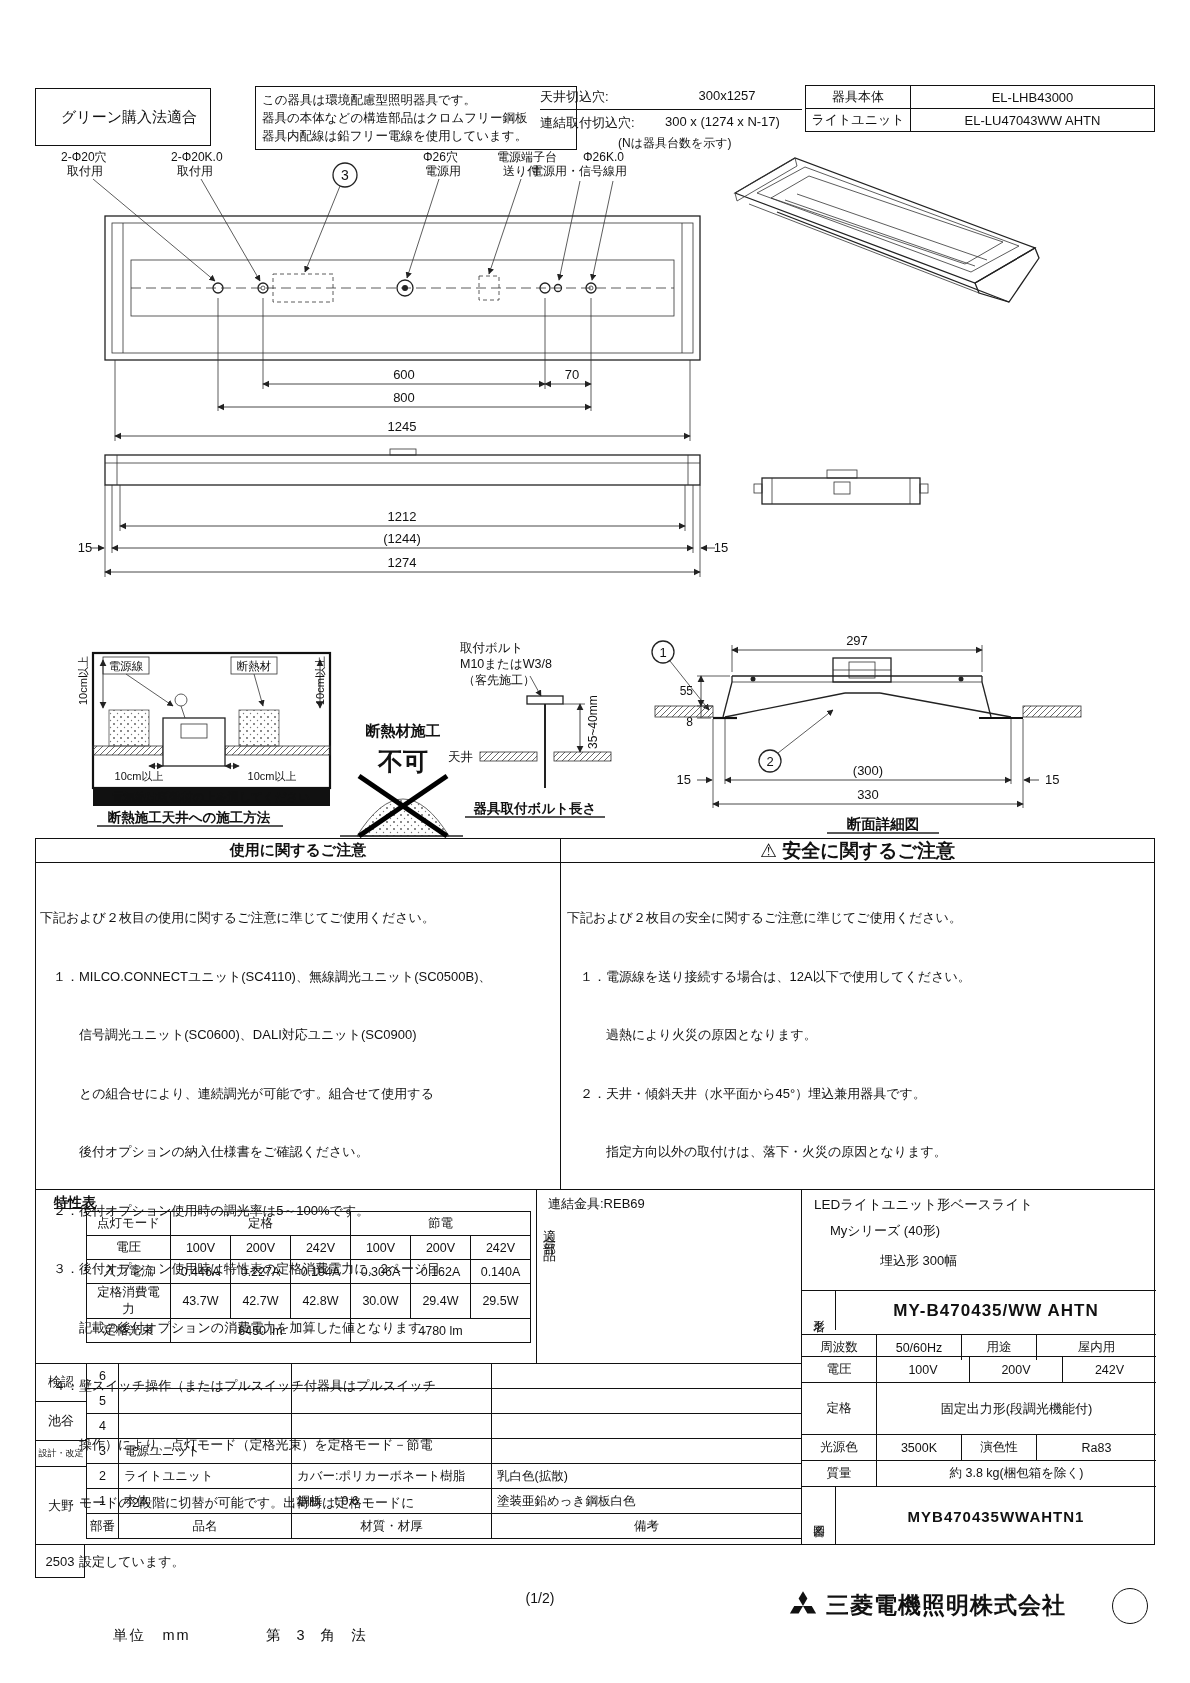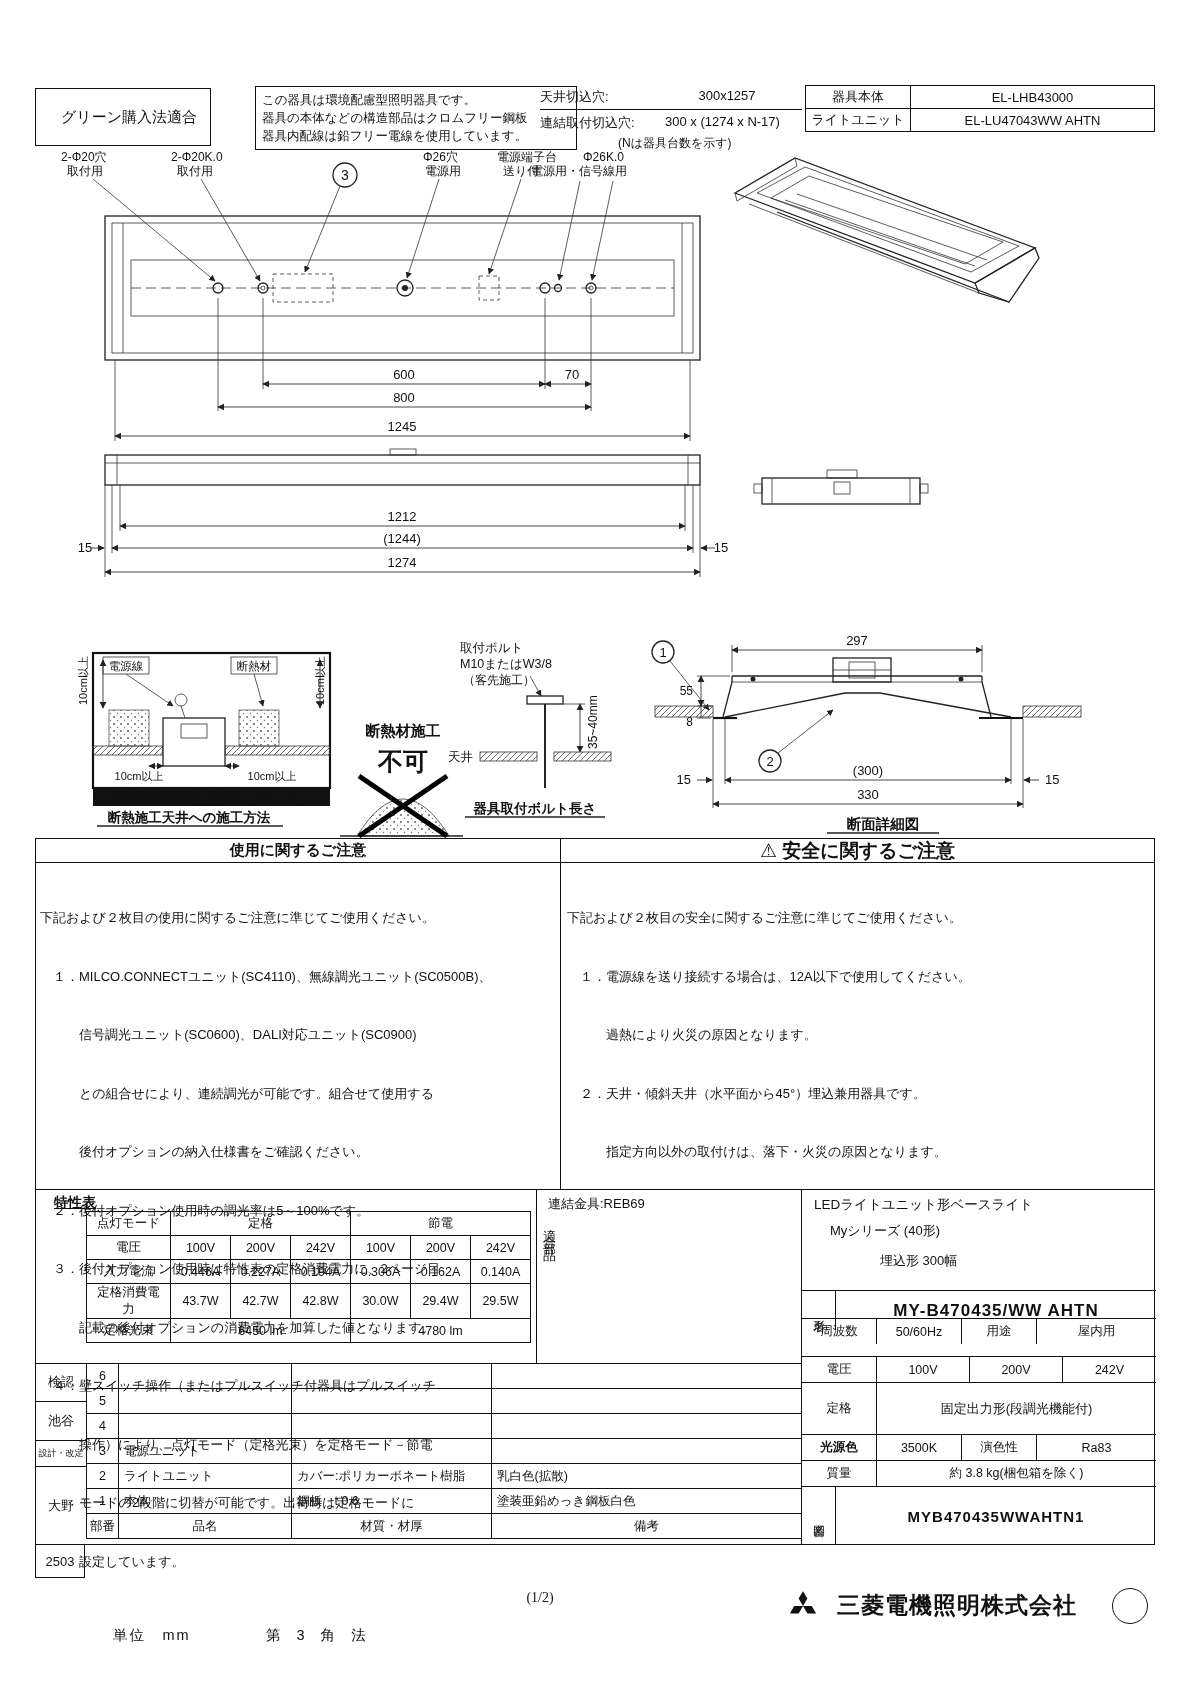--- a/index.html
+++ b/index.html
@@ -449,7 +449,7 @@
       <div class="pcell vtext" style="width:34px;font-size:12px;">形名</div>
       <div class="pcell" style="flex:1;font-size:17px;font-weight:bold;letter-spacing:1px;">MY-B470435/WW AHTN</div>
     </div>
-    <div class="prow" style="top:128px;height:26px;">
+    <div class="prow" style="top:144px;height:26px;">
       <div class="pcell" style="width:75px;">周波数</div>
       <div class="pcell" style="width:85px;">50/60Hz</div>
       <div class="pcell" style="width:75px;">用途</div>

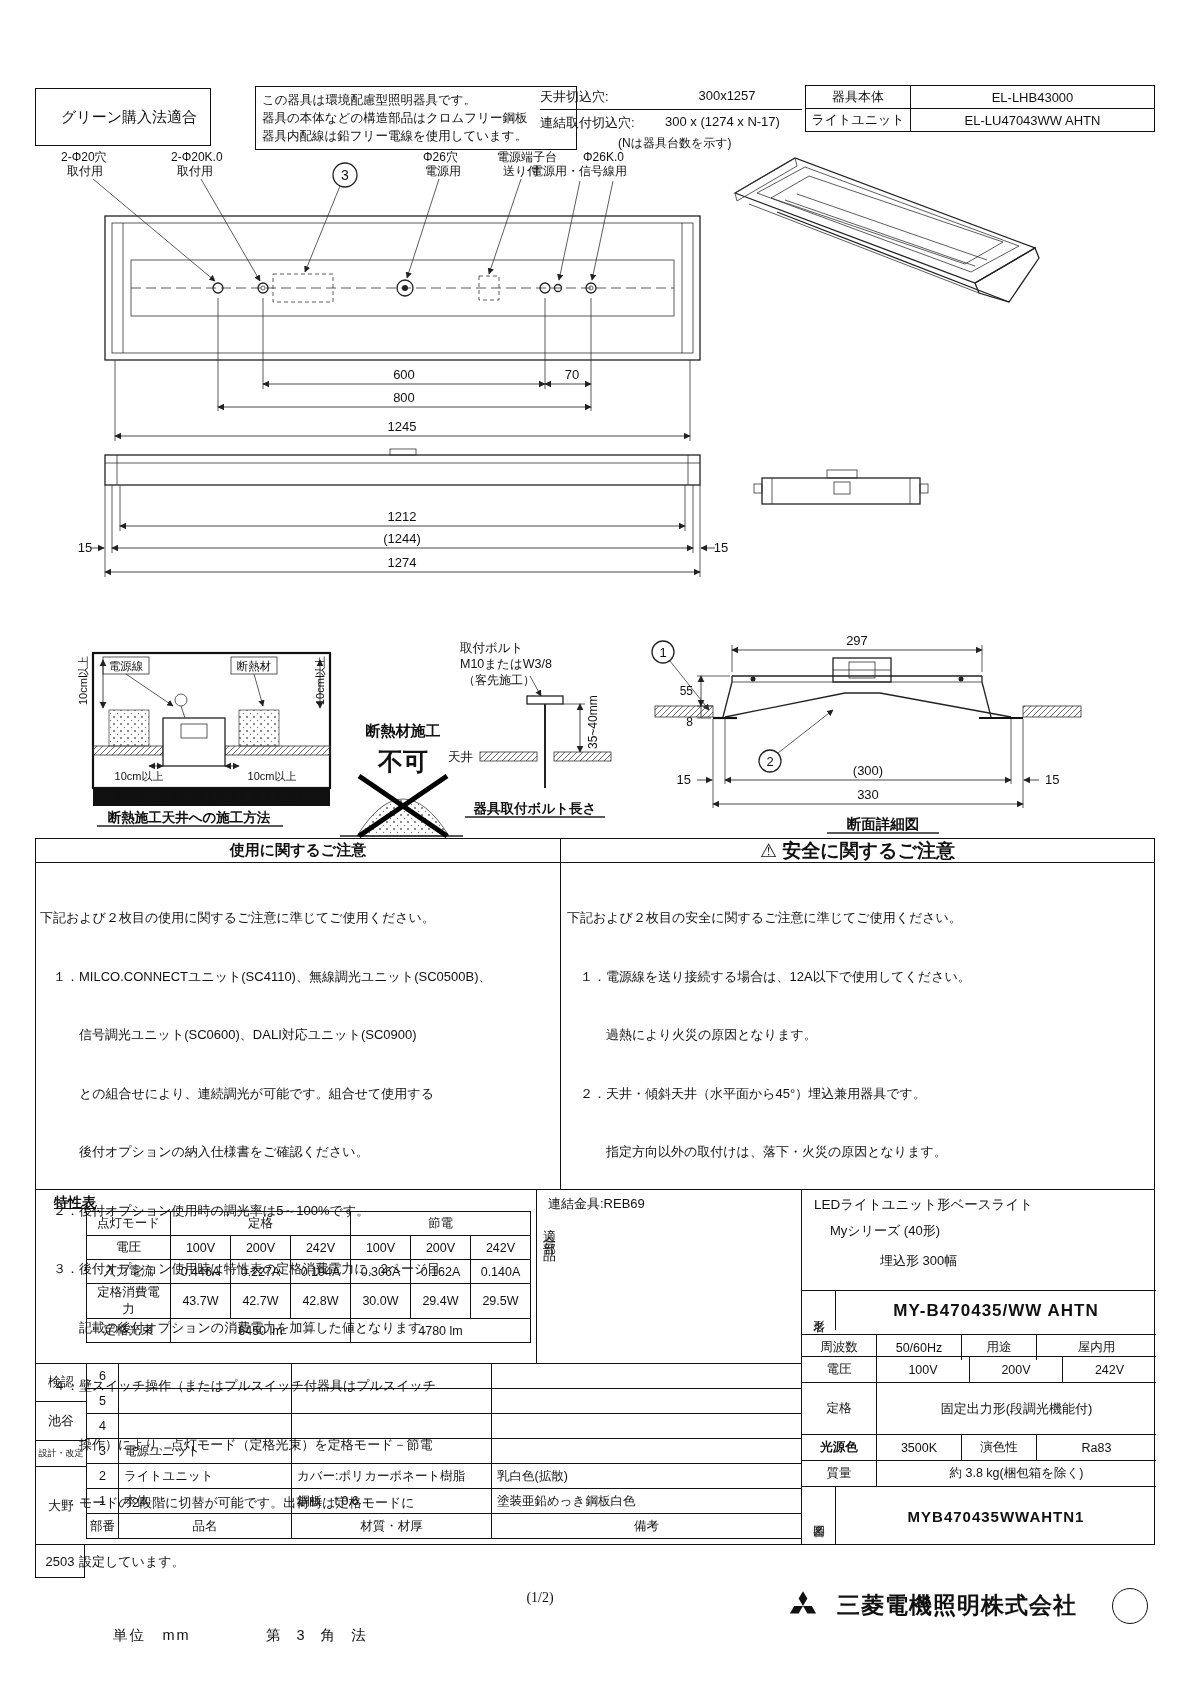--- a/index.html
+++ b/index.html
@@ -466,7 +466,7 @@
       <div class="pcell" style="flex:1;font-size:13px;">固定出力形(段調光機能付)</div>
     </div>
     <div class="prow" style="top:244px;height:26px;">
-      <div class="pcell" style="width:75px;font-weight:bold;">光源色</div>
+      <div class="pcell" style="width:75px;">光源色</div>
       <div class="pcell" style="width:85px;">3500K</div>
       <div class="pcell" style="width:75px;">演色性</div>
       <div class="pcell" style="width:119px;">Ra83</div>

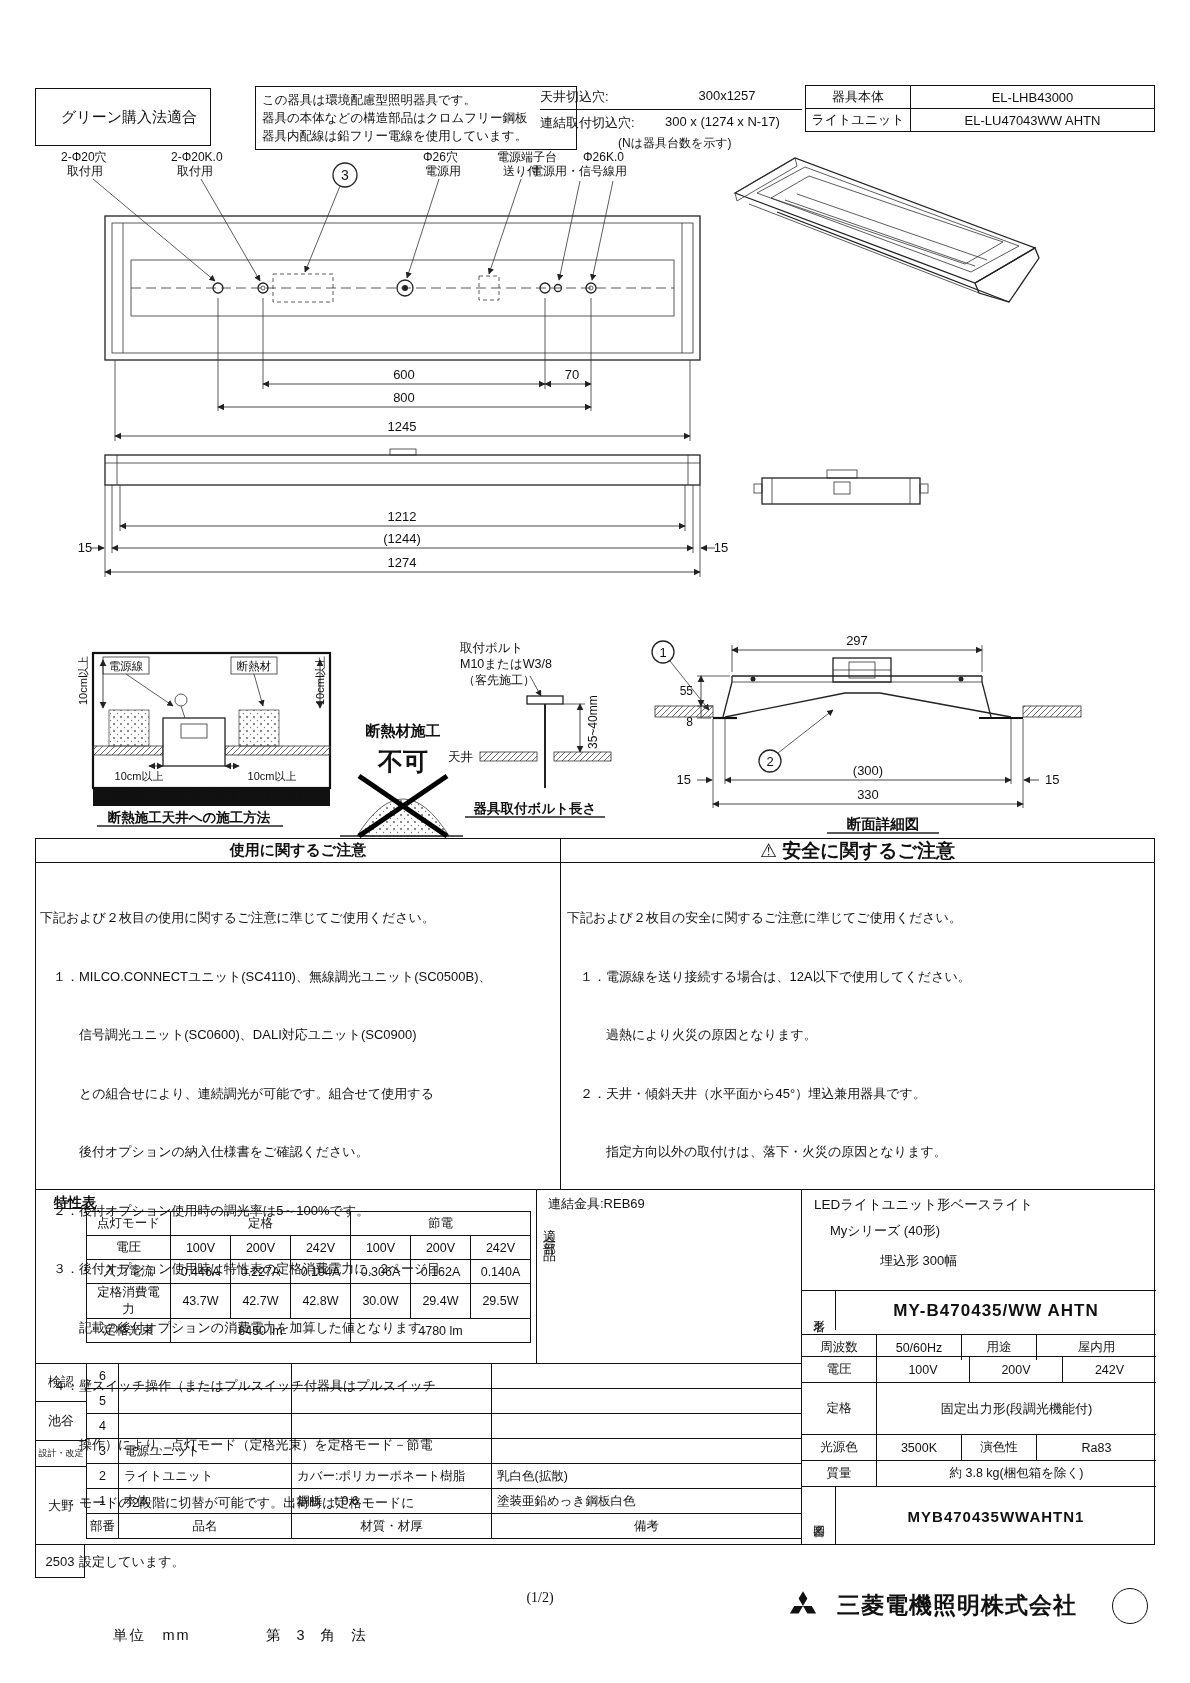--- a/index.html
+++ b/index.html
@@ -484,7 +484,7 @@
 
 <div class="abs flexc" style="left:35px;top:1545px;width:50px;height:33px;border:1.5px solid #111;border-top:none;font-size:13px;">2503</div>
 
-<div class="abs" style="left:500px;top:1590px;width:80px;text-align:center;font-size:14px;font-family:Liberation Serif, serif;">(1/2)</div>
+<div class="abs" style="left:500px;top:1590px;width:80px;text-align:center;font-size:14px;">(1/2)</div>
 
 <div class="abs" style="left:113px;top:1626px;font-size:14.5px;letter-spacing:2px;">単位　mm</div>
 <div class="abs" style="left:266px;top:1626px;font-size:14.5px;letter-spacing:6px;">第 3 角 法</div>

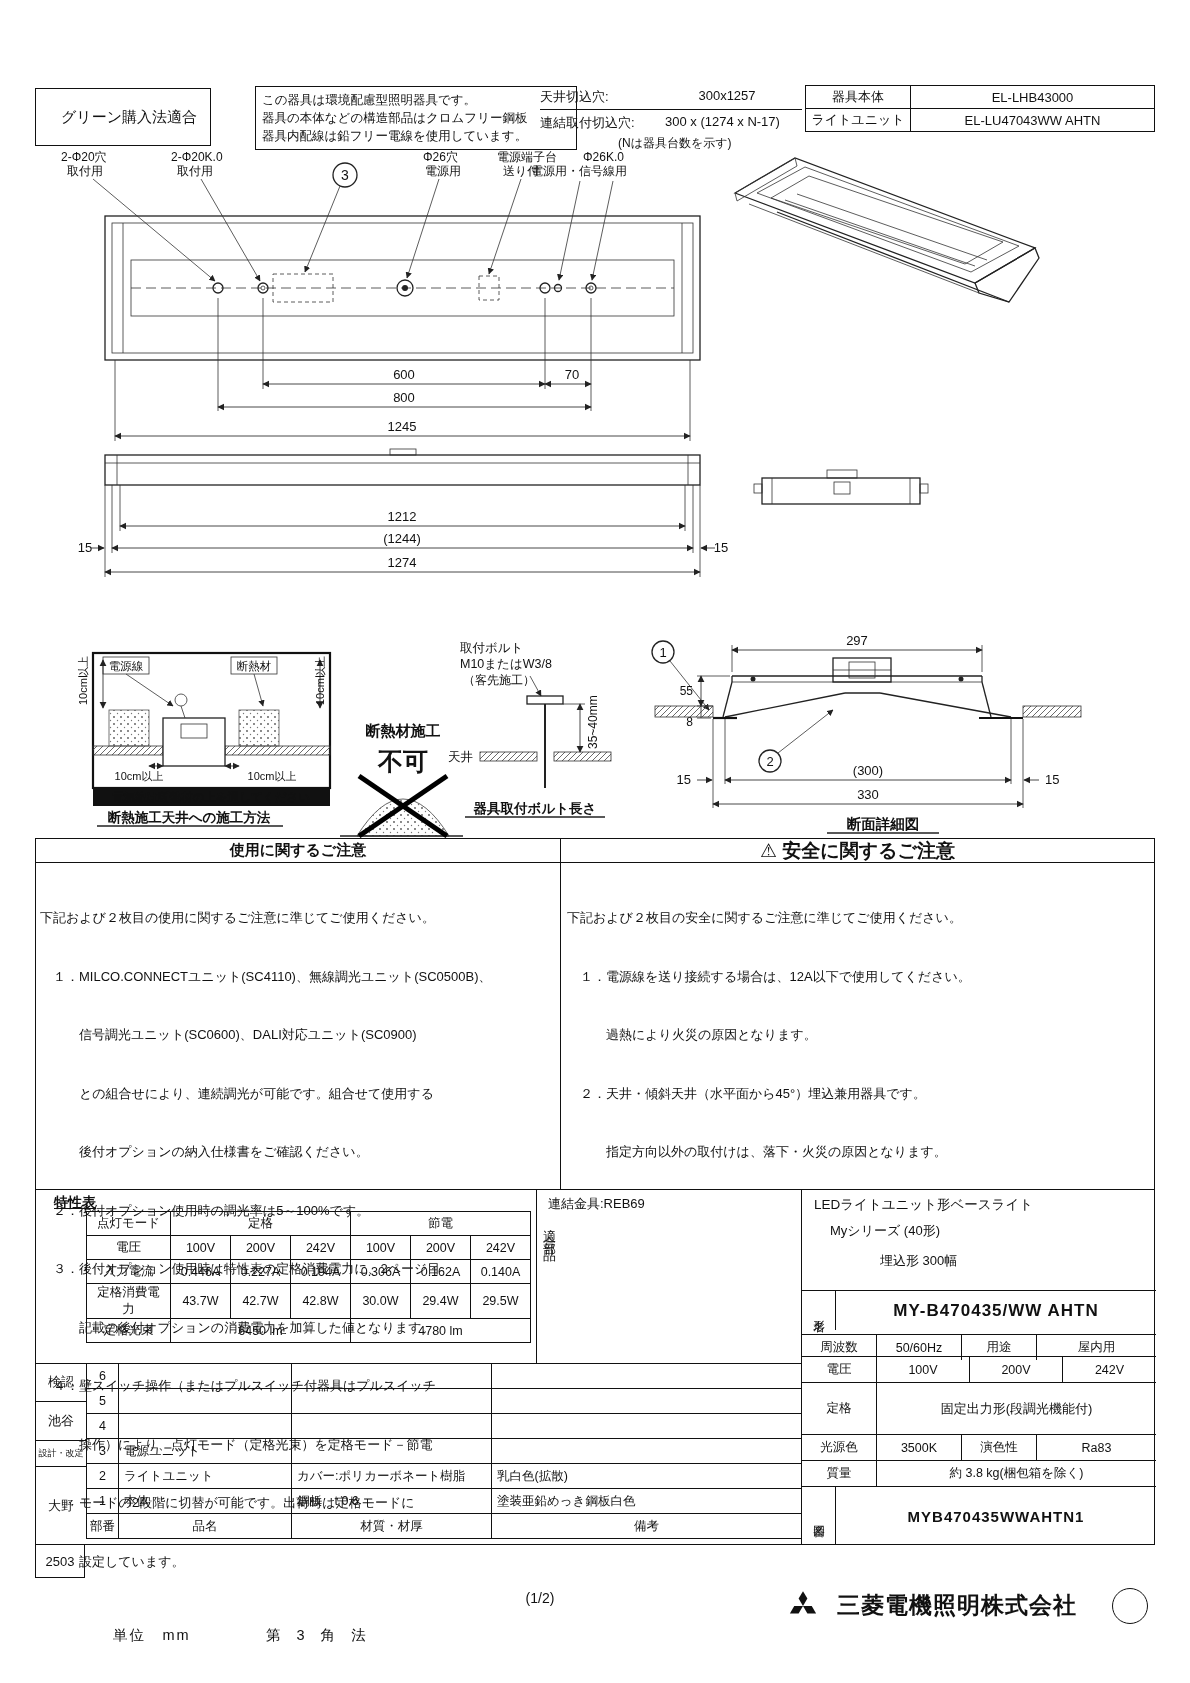--- a/index.html
+++ b/index.html
@@ -489,7 +489,7 @@
 <div class="abs" style="left:113px;top:1626px;font-size:14.5px;letter-spacing:2px;">単位　mm</div>
 <div class="abs" style="left:266px;top:1626px;font-size:14.5px;letter-spacing:6px;">第 3 角 法</div>
 
-<div class="abs" style="left:788px;top:1590px;display:flex;align-items:center;gap:19px;text-align:center;">
+<div class="abs" style="left:788px;top:1590px;display:flex;align-items:center;gap:8px;text-align:center;">
   <svg width="30" height="30" viewBox="0 0 30 30">
     <polygon points="15,15 19.4,7.6 15,0.2 10.6,7.6" fill="#111"></polygon>
     <polygon points="15,15 6.25,15 1.9,22.6 10.6,22.6" fill="#111"></polygon>

